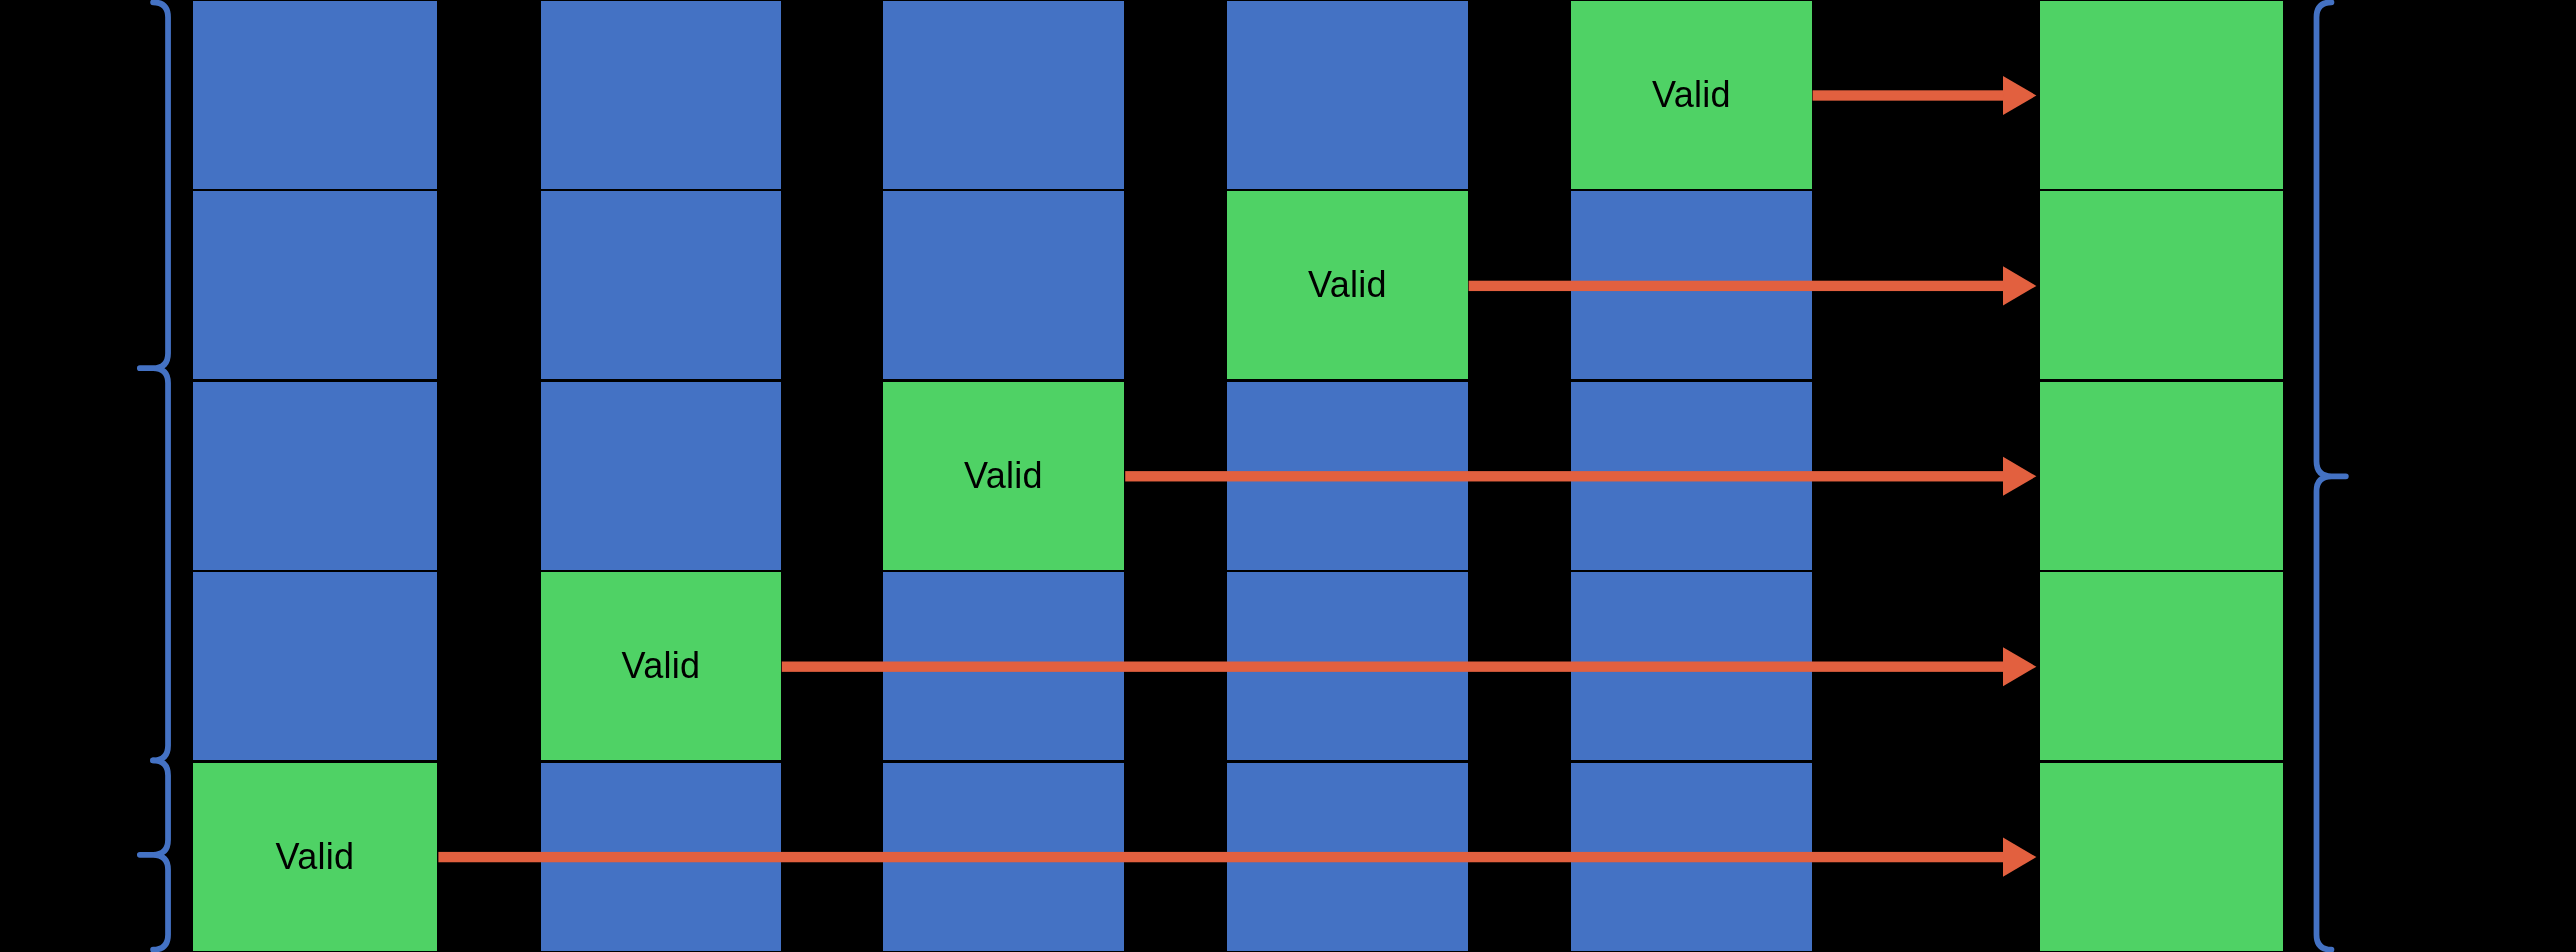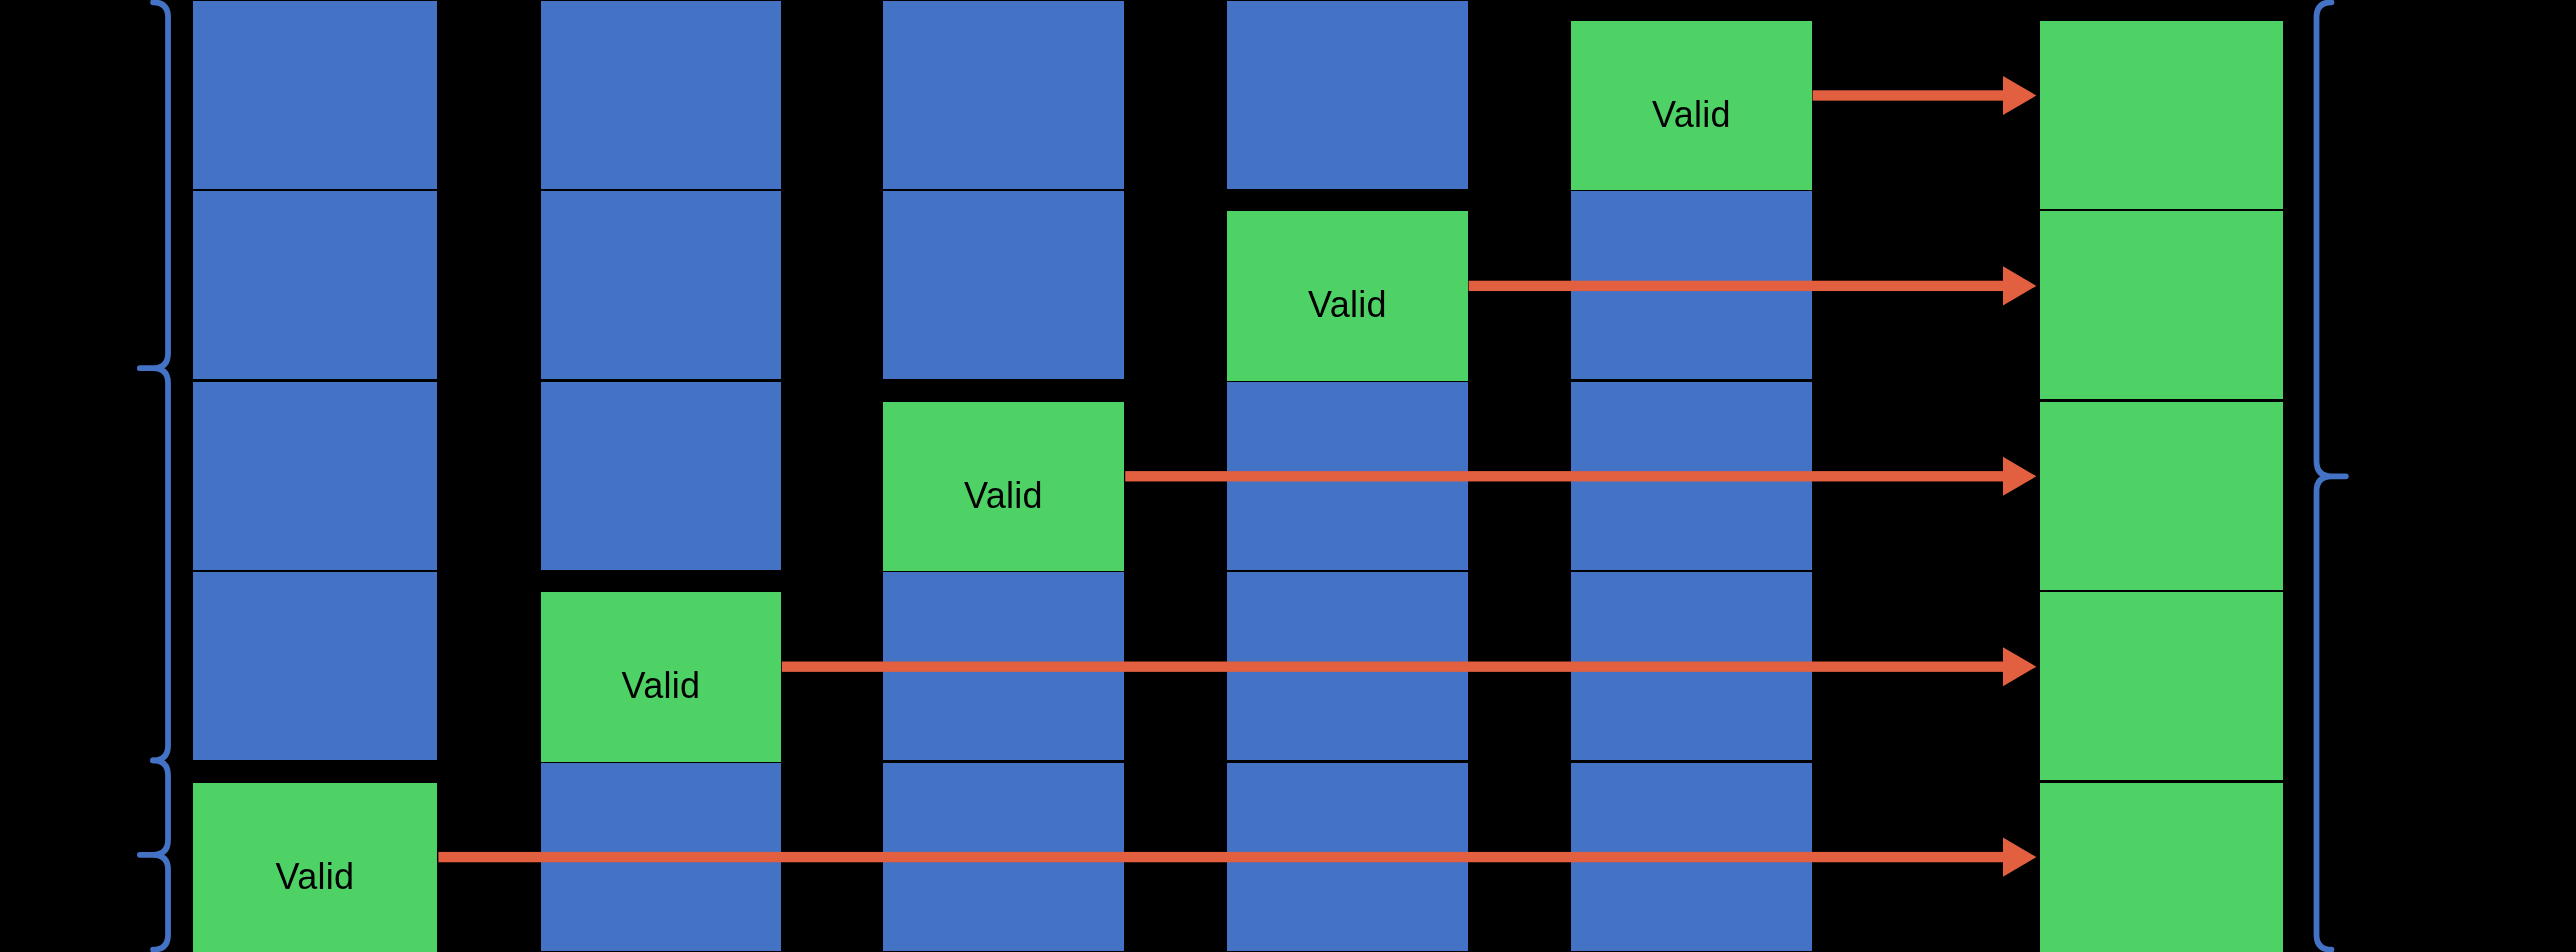--- a/index.html
+++ b/index.html
@@ -31,7 +31,7 @@
     justify-content: center;
   }
   .cell.blue  { background: #4472C4; }
-  .cell.green { background: #4FD265; margin-top: 20px; }
+  .cell.green { background: #4FD265; }
   .cell-label {
     color: #000000;
     font-size: 36px;

